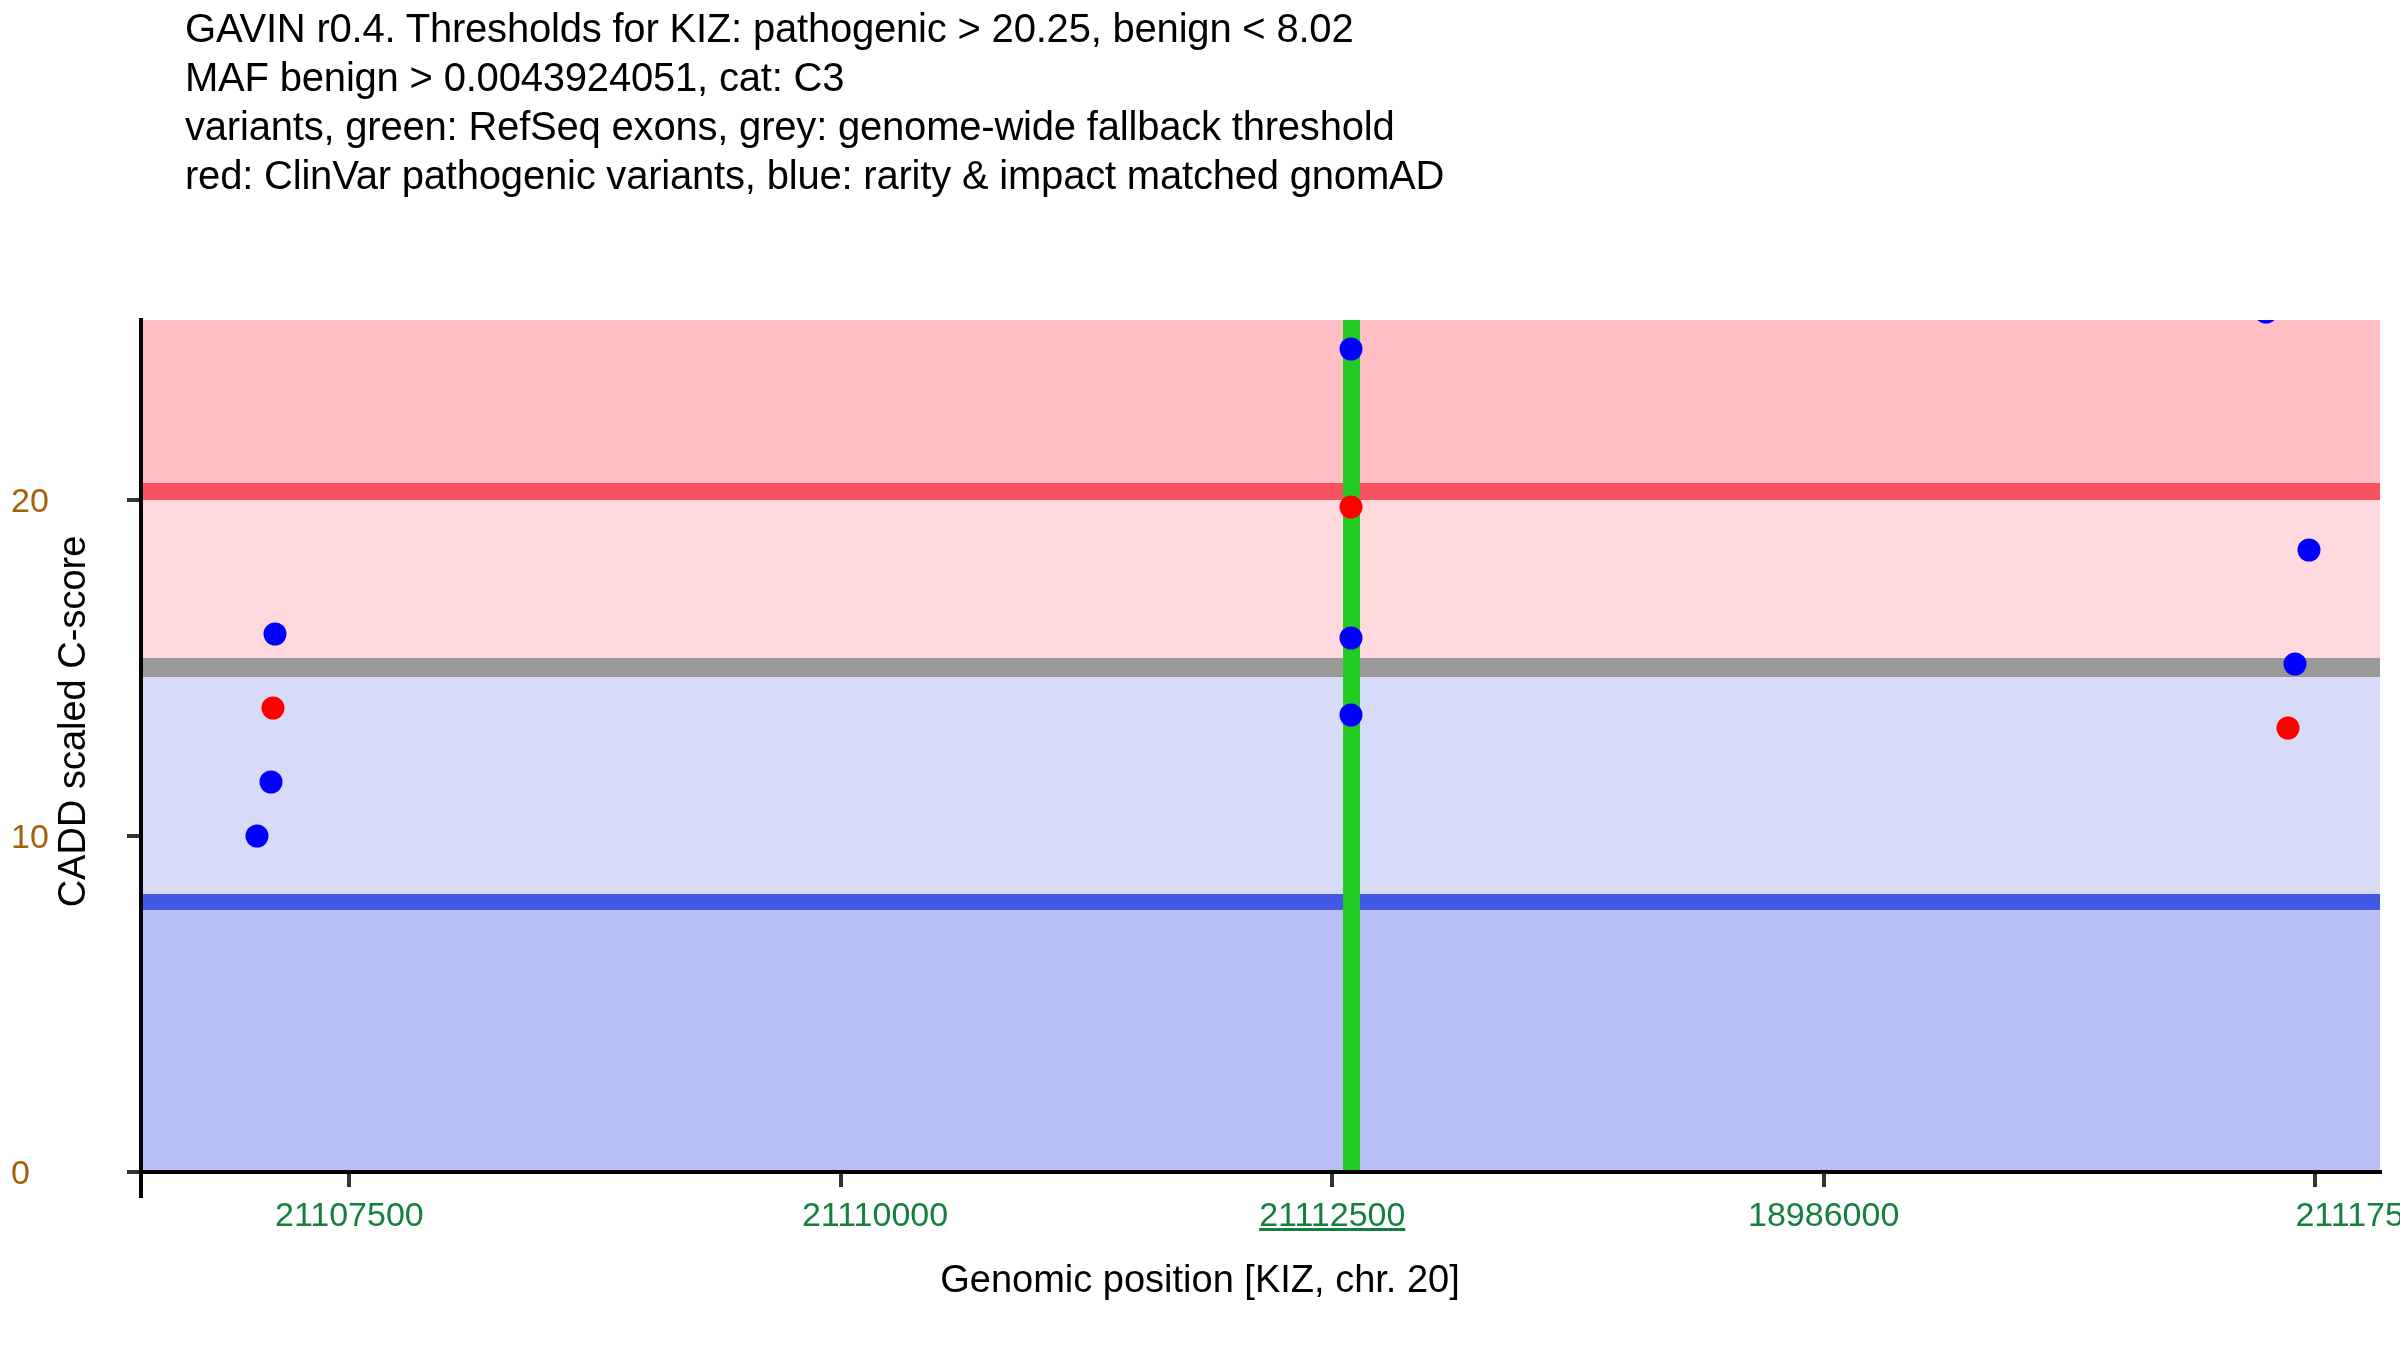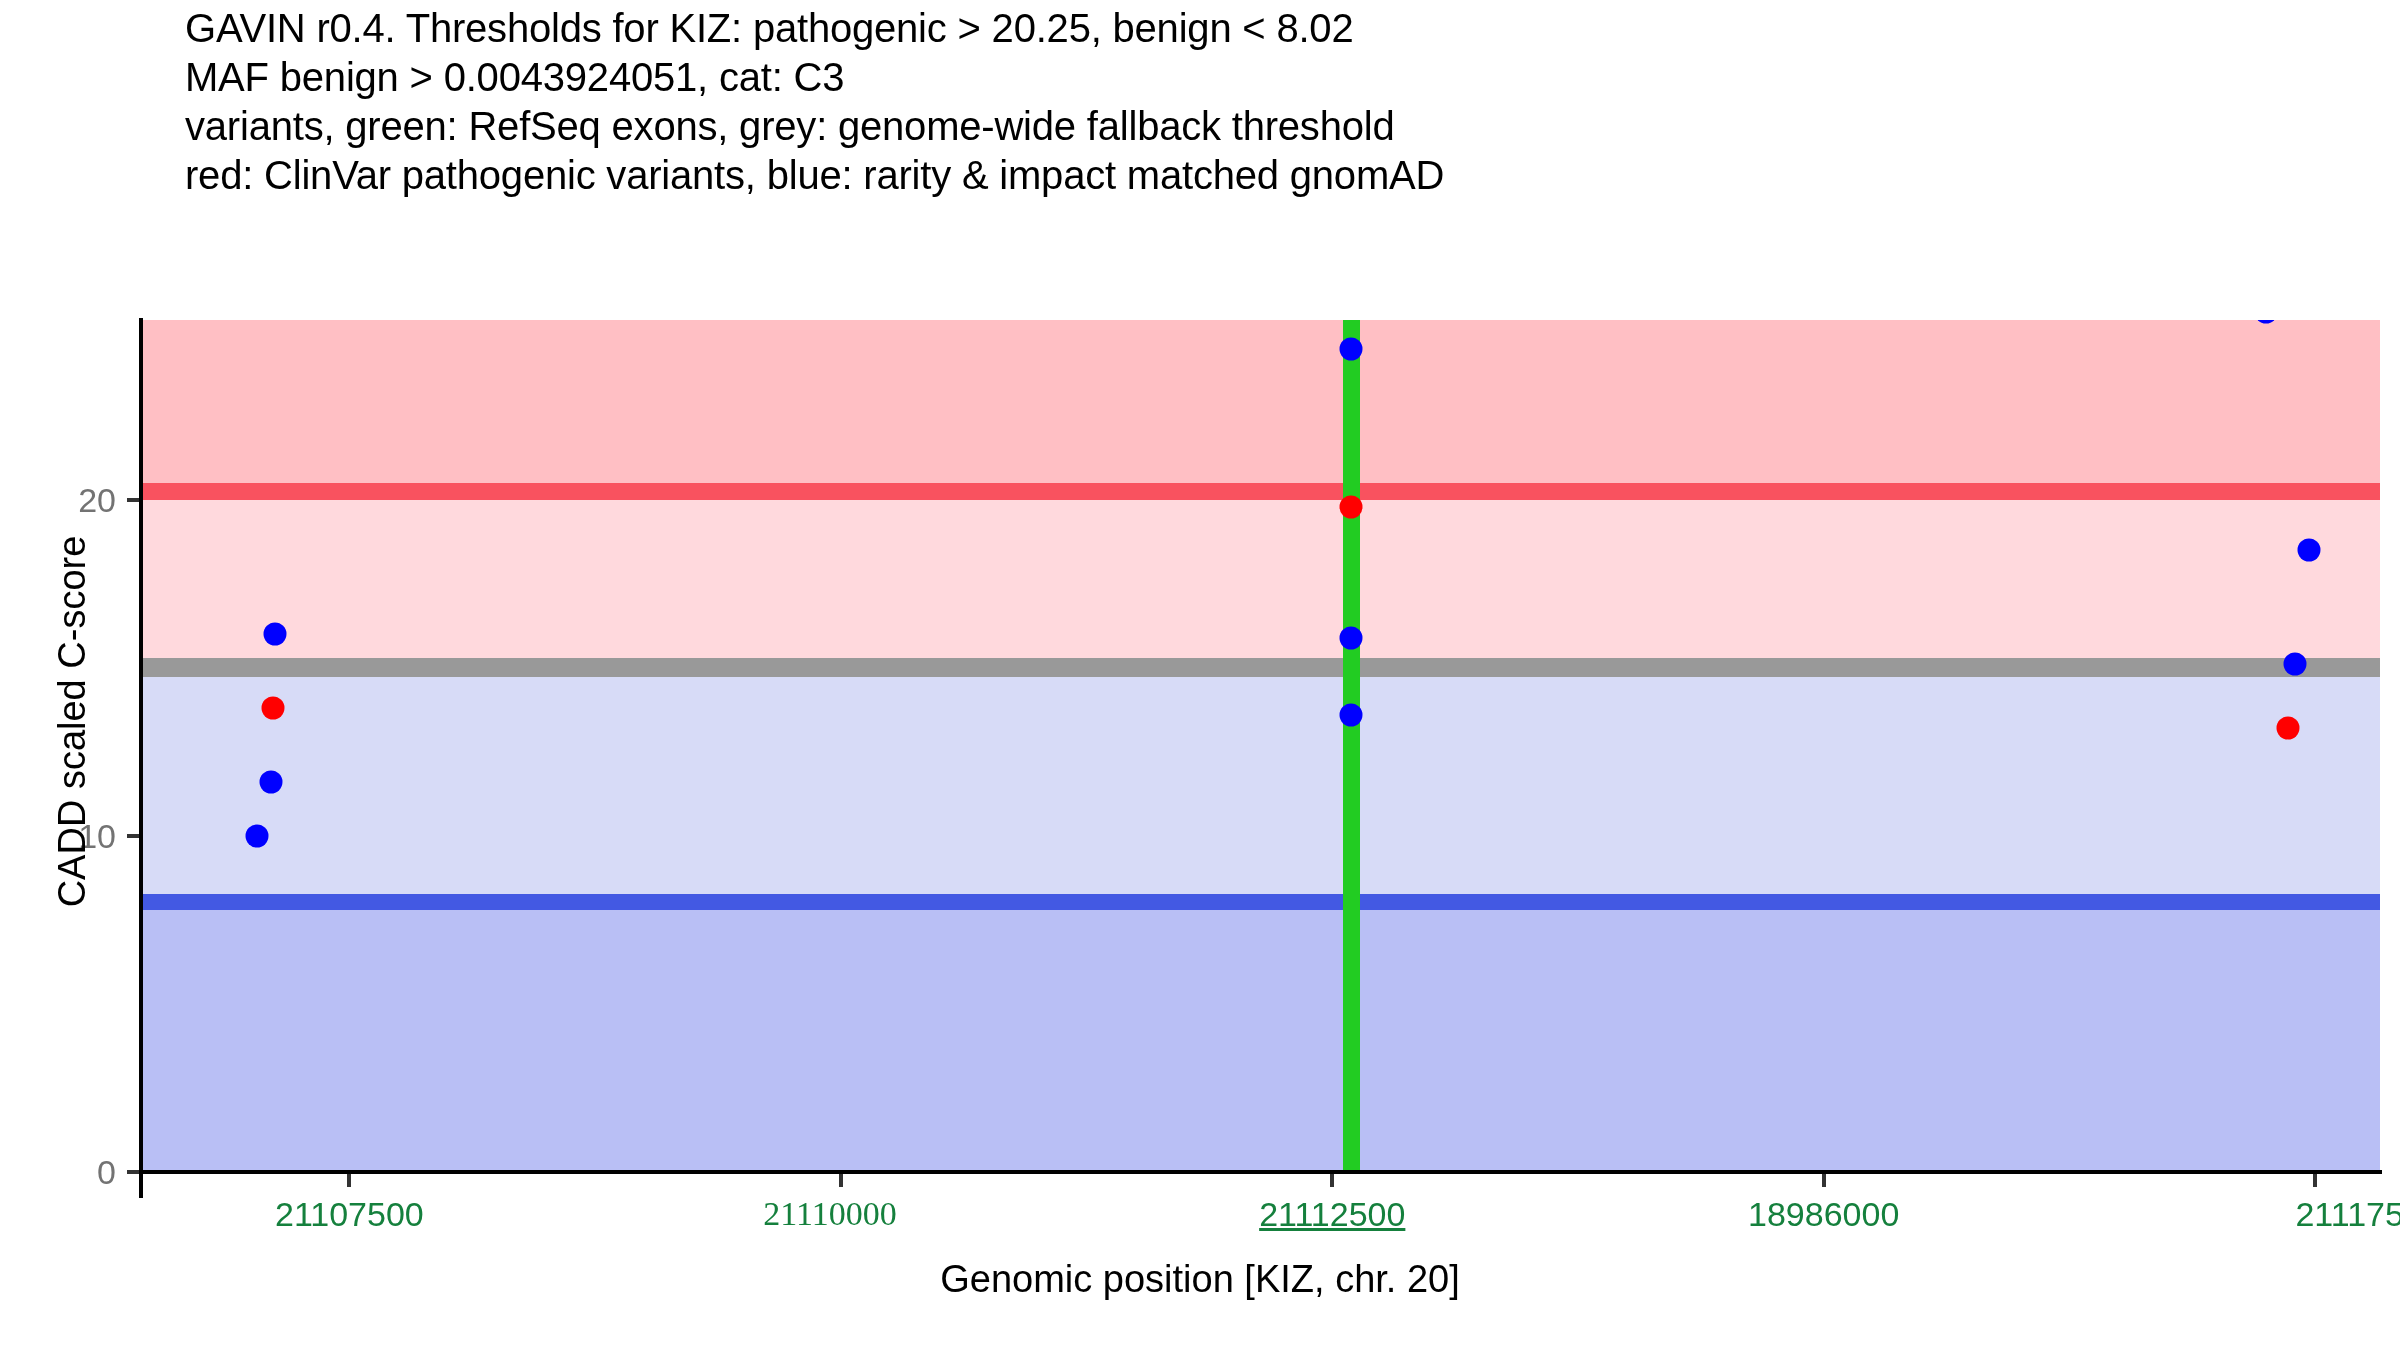--- a/index.html
+++ b/index.html
@@ -102,8 +102,8 @@
   .ytick-label {
     position: absolute;
     font-size: 34px;
-    color: #737373;
-    text-align: right;
+    color: #a16207;
+    text-align: left;
     transform: translateY(-50%);
     white-space: nowrap;
   }

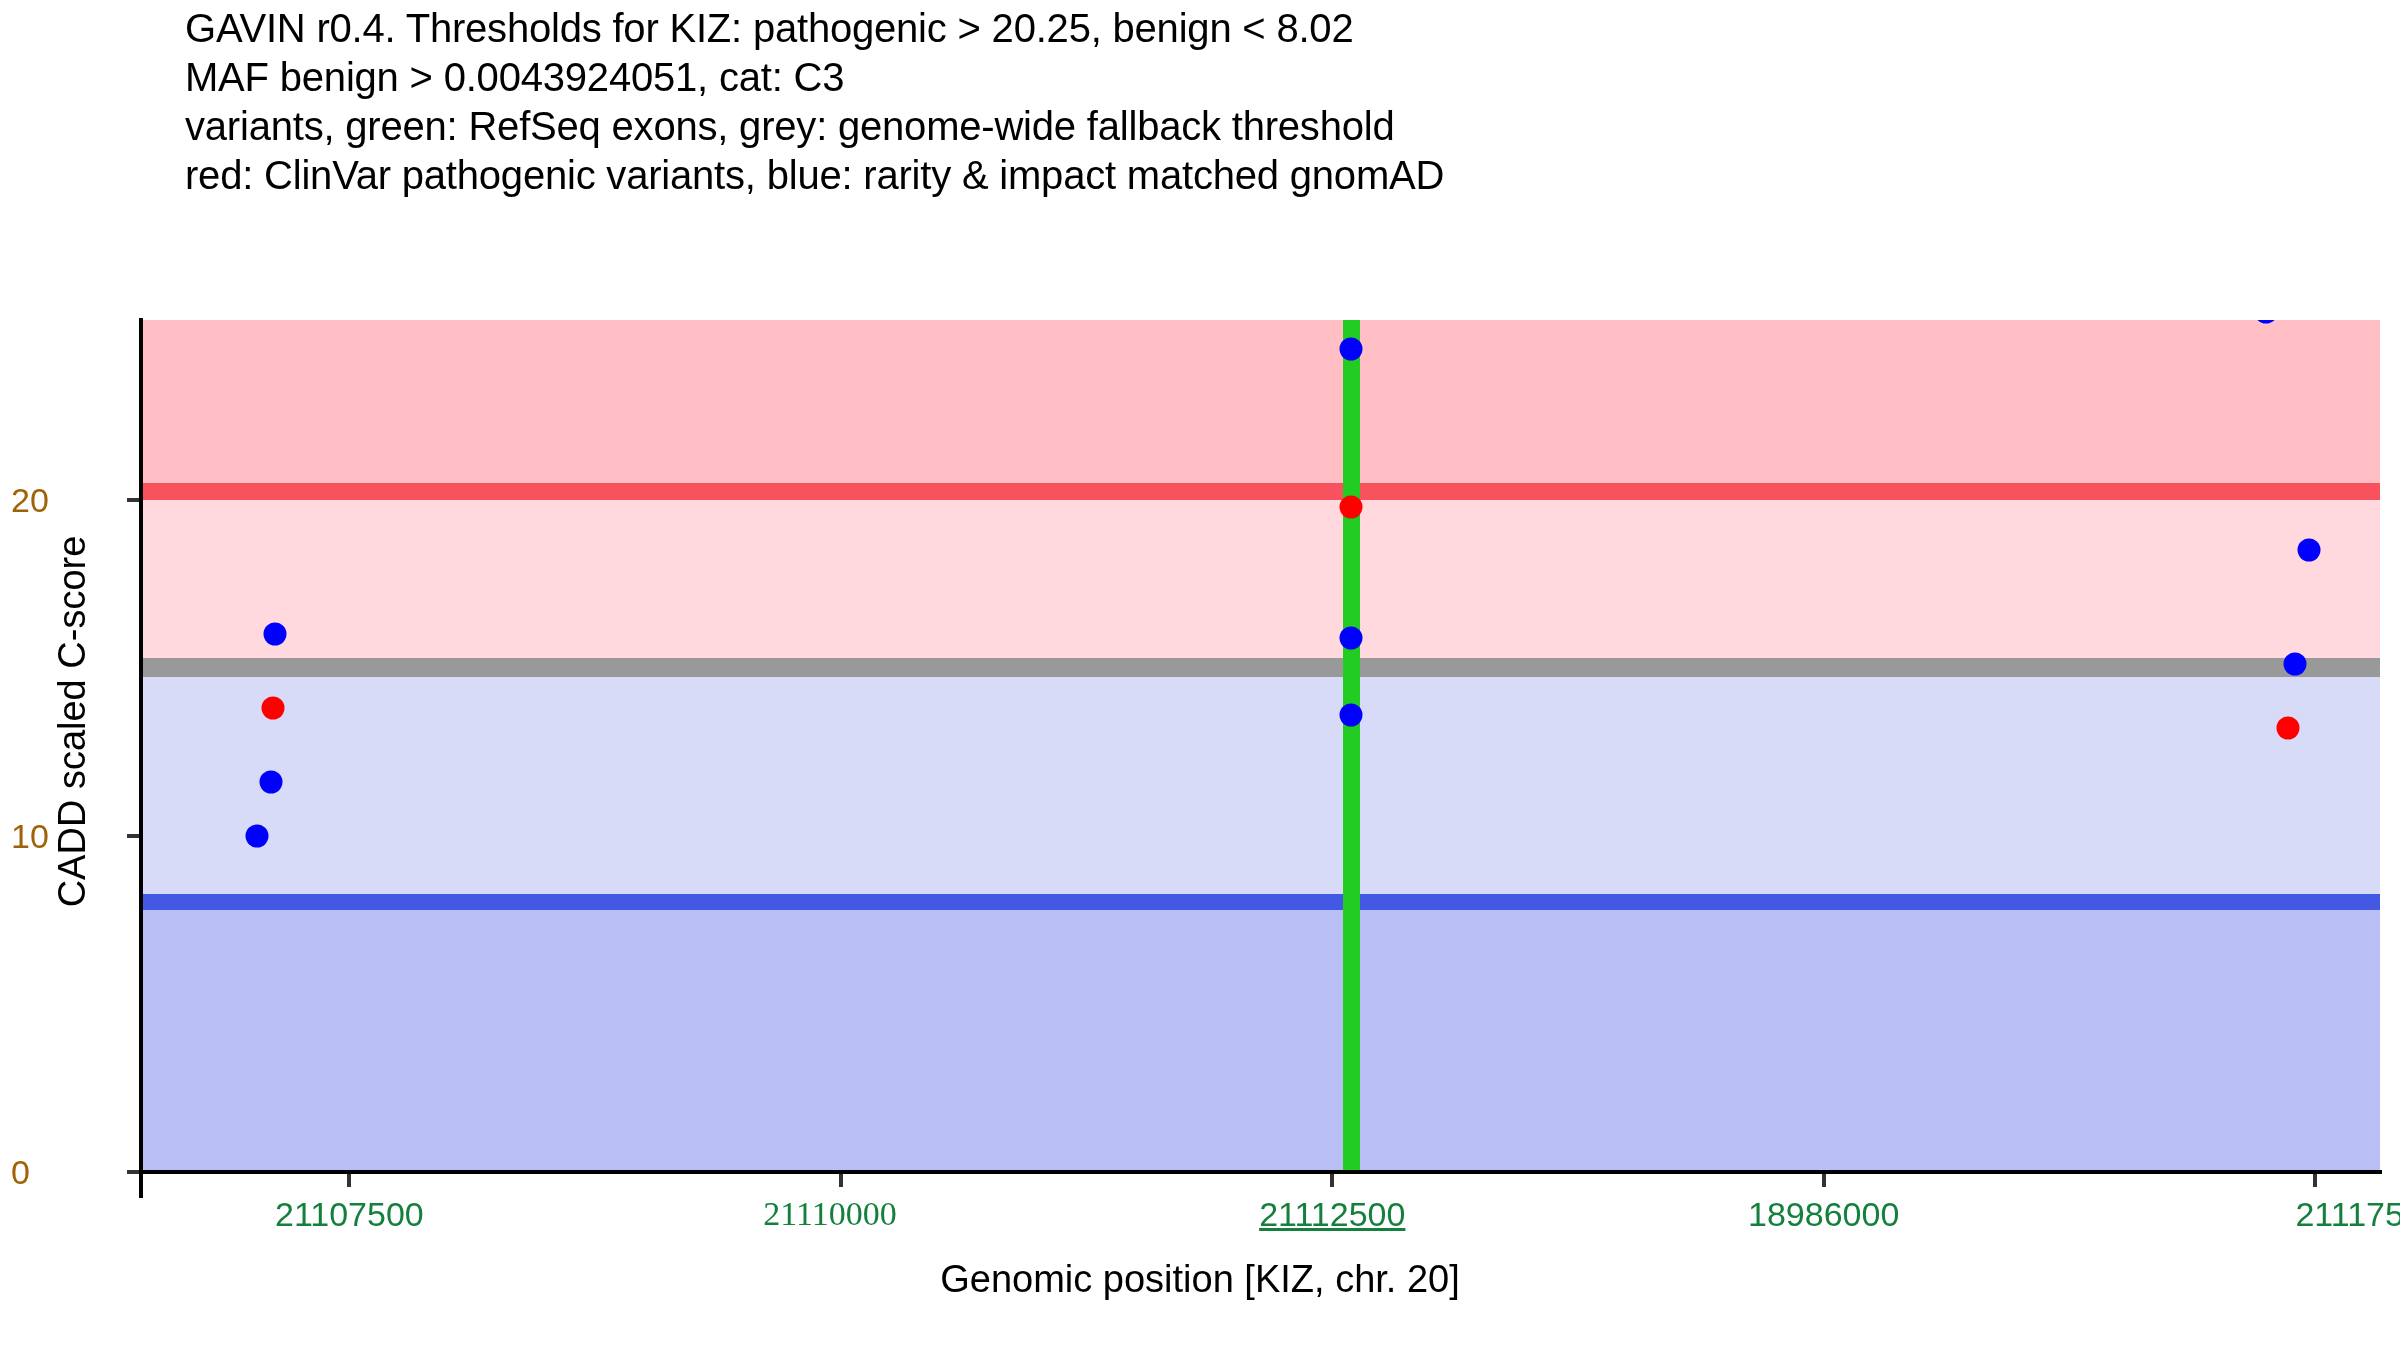--- a/index.html
+++ b/index.html
@@ -192,7 +192,7 @@
     <div class="xtick-mark" style="left: 347.371px;"></div>
     <div class="xtick-label" style="left: 349.371px;">21107500</div>
     <div class="xtick-mark" style="left: 838.81px;"></div>
-    <div class="xtick-label" style="left: 830px; font-family: Liberation Serif, serif;">21110000</div>
+    <div class="xtick-label" style="left: 875px;">21110000</div>
     <div class="xtick-mark" style="left: 1330.25px;"></div>
     <div class="xtick-label" style="left: 1332.25px; text-decoration: underline;">21112500</div>
     <div class="xtick-mark" style="left: 1821.69px;"></div>

